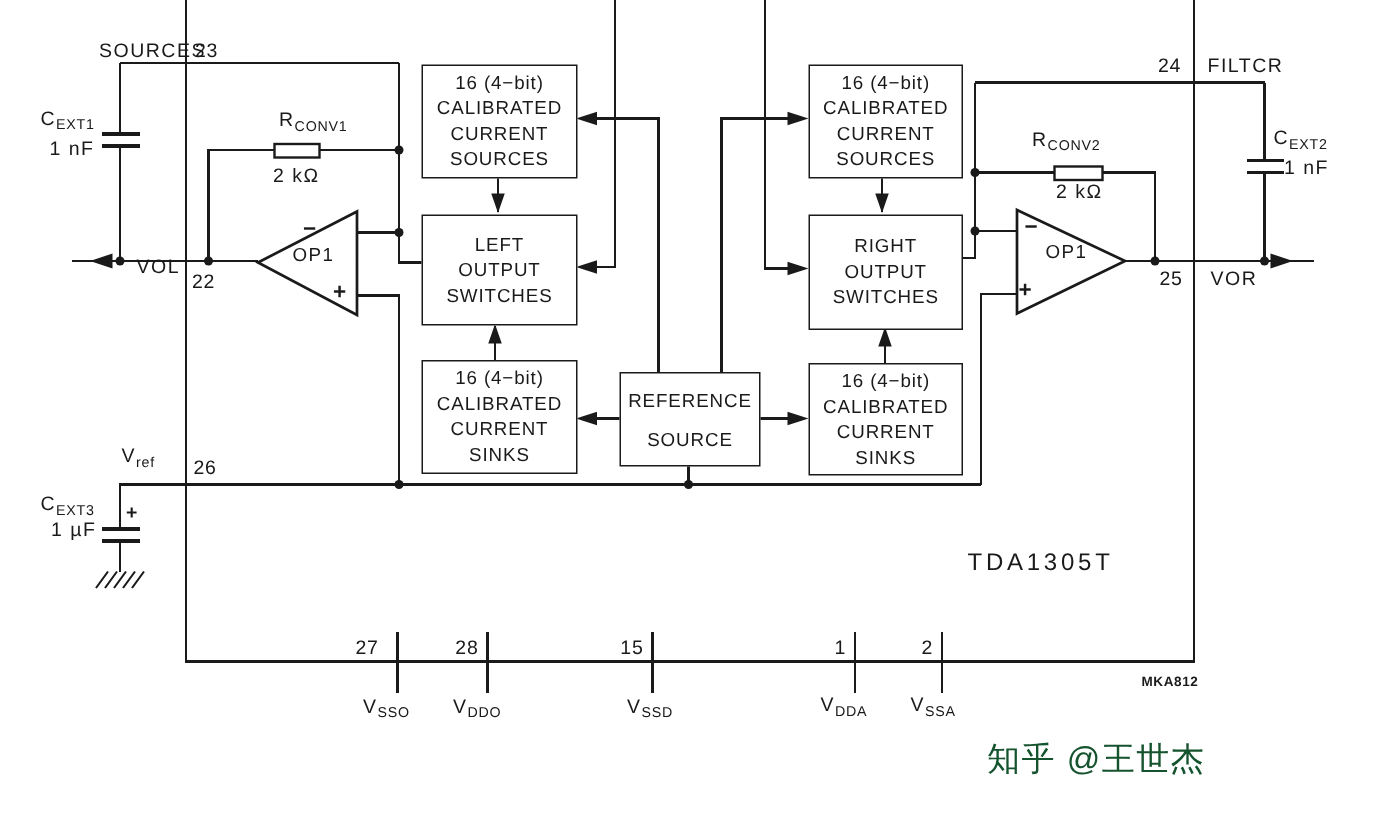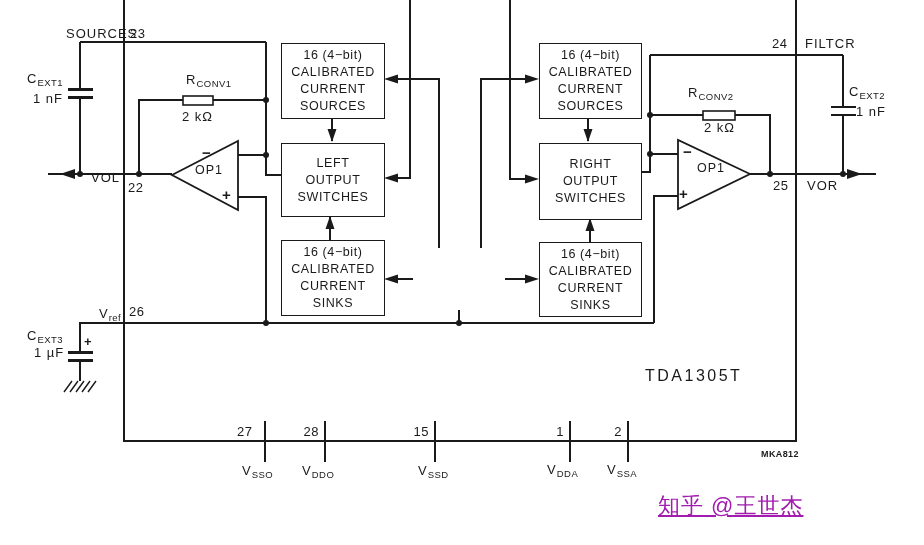--- a/index.html
+++ b/index.html
@@ -130,6 +130,10 @@
     <span>CURRENT</span>
     <span>SINKS</span>
   </div>
+  <div class="blk ref" style="left:413px;top:248px;width:92px;height:61px;">
+    <span>REFERENCE</span>
+    <span>SOURCE</span>
+  </div>
 
   <div class="lbl" style="left:66px;top:26px;">SOURCES</div>
   <div class="pinnum" style="left:130px;top:26px;">23</div>

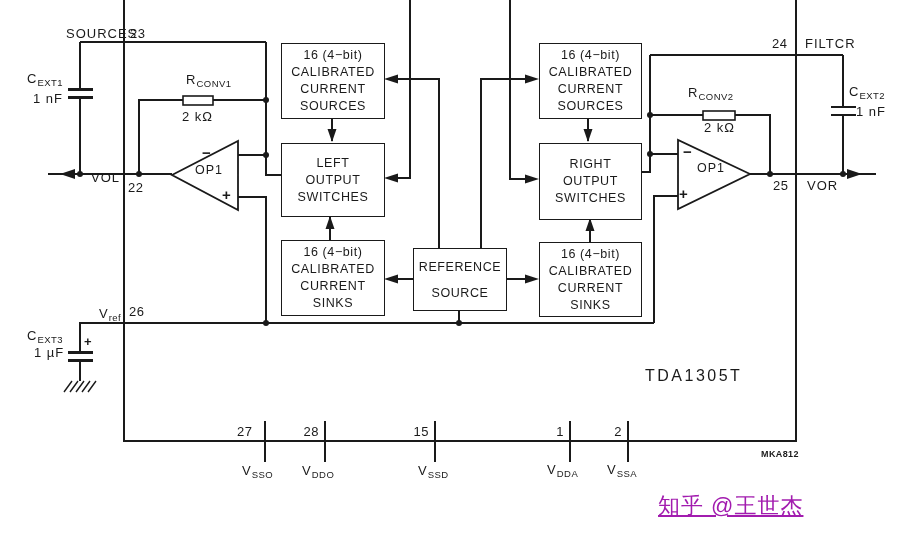--- a/index.html
+++ b/index.html
@@ -147,7 +147,7 @@
   <div class="lbl" style="left:182px;top:109px;">2 kΩ</div>
   <div class="lbl" style="left:91px;top:170px;">VOL</div>
   <div class="pinnum" style="left:128px;top:180px;">22</div>
-  <div class="lbl" style="left:81px;top:306px;margin-left:18px;">
+  <div class="lbl" style="left:81px;top:296px;">
     <span>V</span><span class="sub">ref</span>
   </div>
   <div class="pinnum" style="left:129px;top:304px;">26</div>

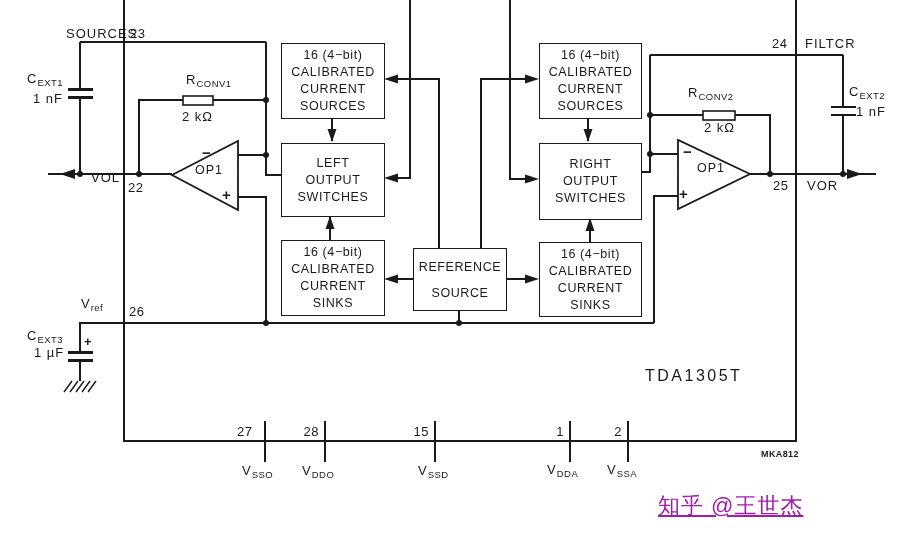--- a/index.html
+++ b/index.html
@@ -18,7 +18,7 @@
   .chipname{position:absolute;font-size:16px;letter-spacing:2.5px;}
   .mka{position:absolute;font-size:9px;font-weight:bold;letter-spacing:0.4px;}
   .caption{position:absolute;font-size:16.5px;letter-spacing:0.2px;}
-  .watermark{position:absolute;font-size:22px;color:#a21caf;letter-spacing:1px;text-decoration:underline;}
+  .watermark{position:absolute;font-size:22px;color:#14532d;letter-spacing:1px;}
 </style>
 </head>
 <body>

